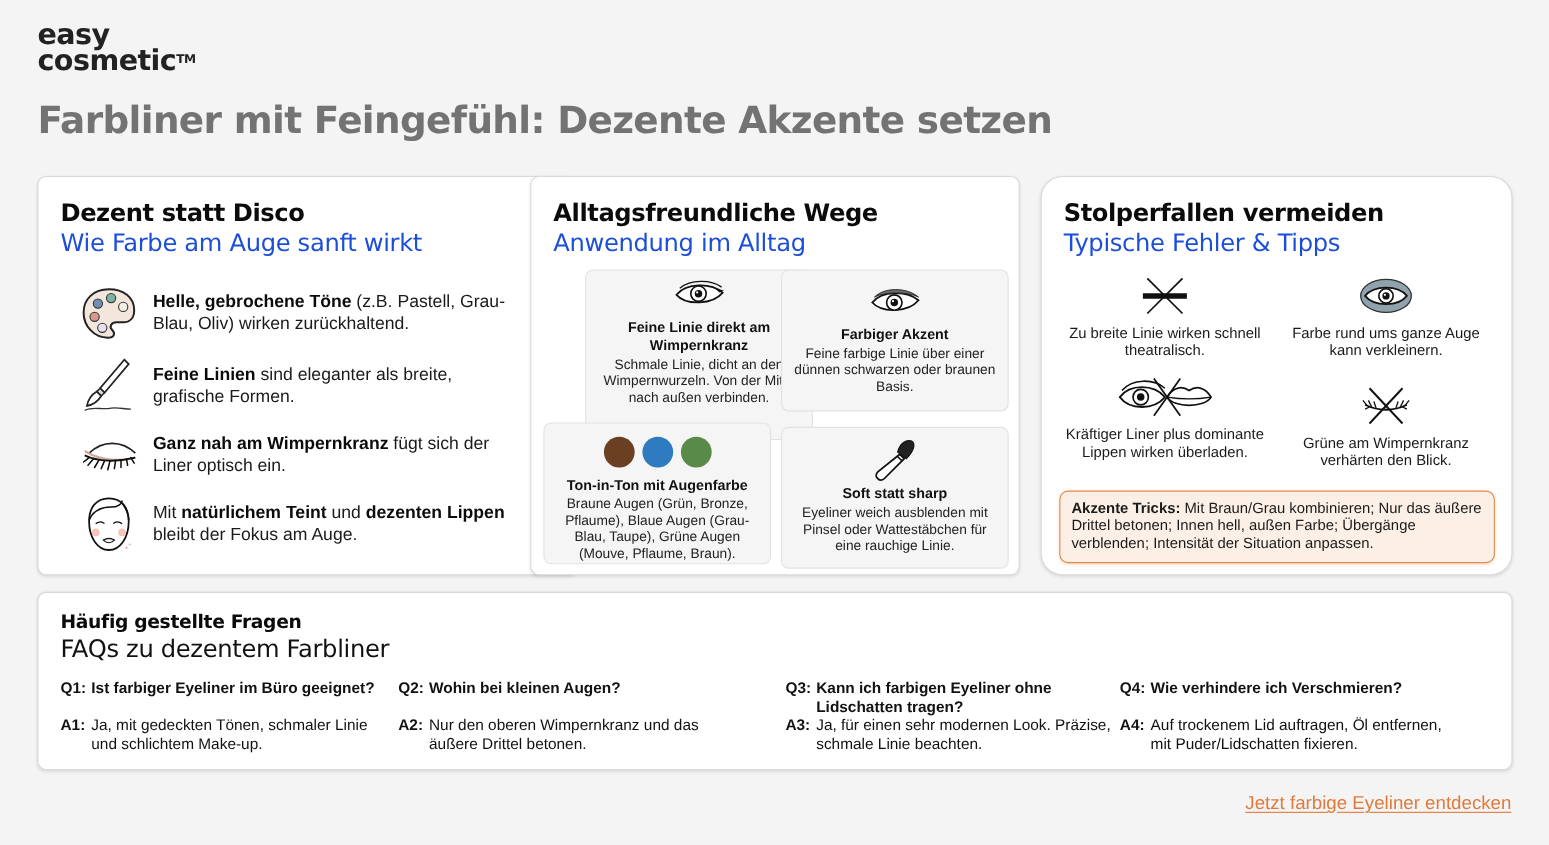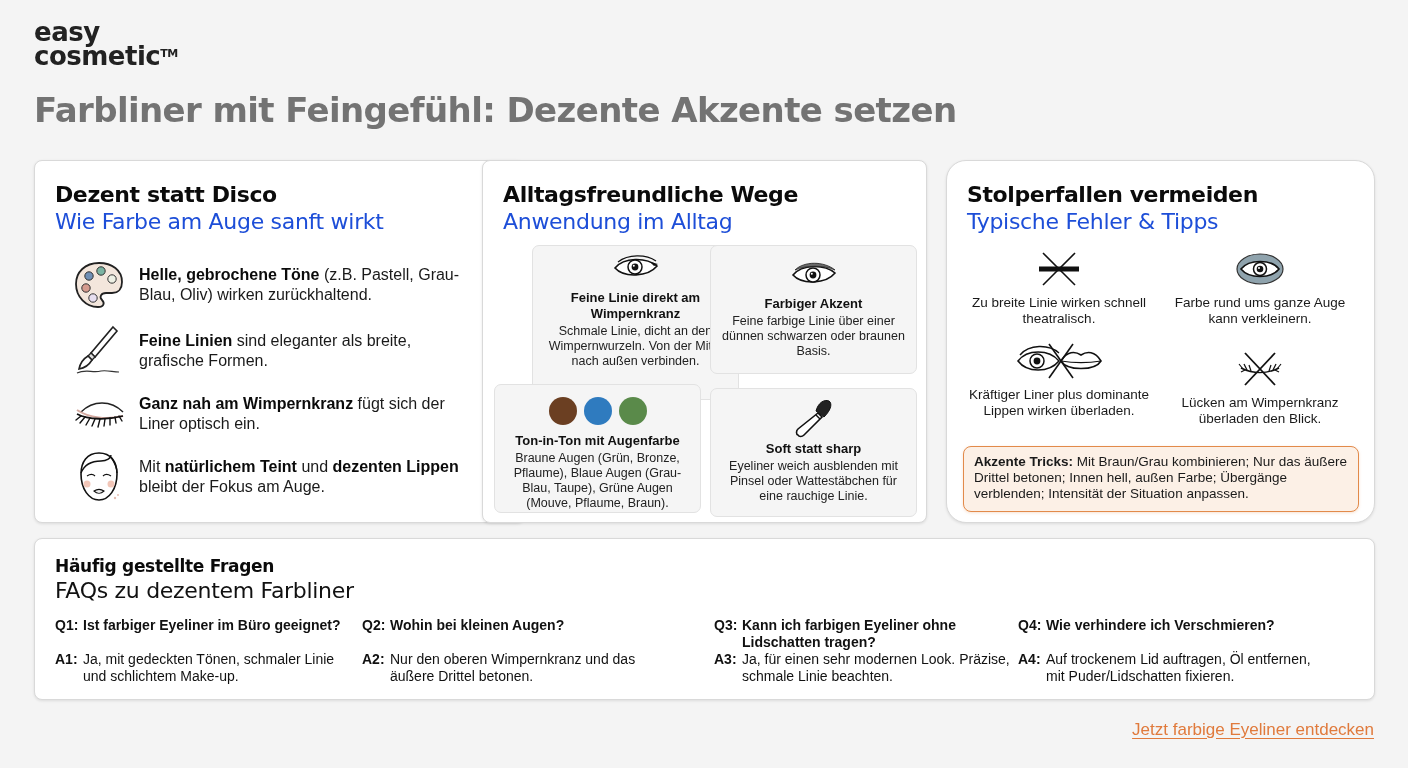--- a/index.html
+++ b/index.html
@@ -277,7 +277,7 @@
         <line x1="40" y1="3" x2="10" y2="35" stroke="#111" stroke-width="1.8"></line>
       </svg>
     </div>
-    <div class="mt">Lücken am Wimpernkranz überladen den Blick.</div>
+    <div class="mt">Grüne am Wimpernkranz verhärten den Blick.</div>
   </div>
 
   <div class="tricks">

